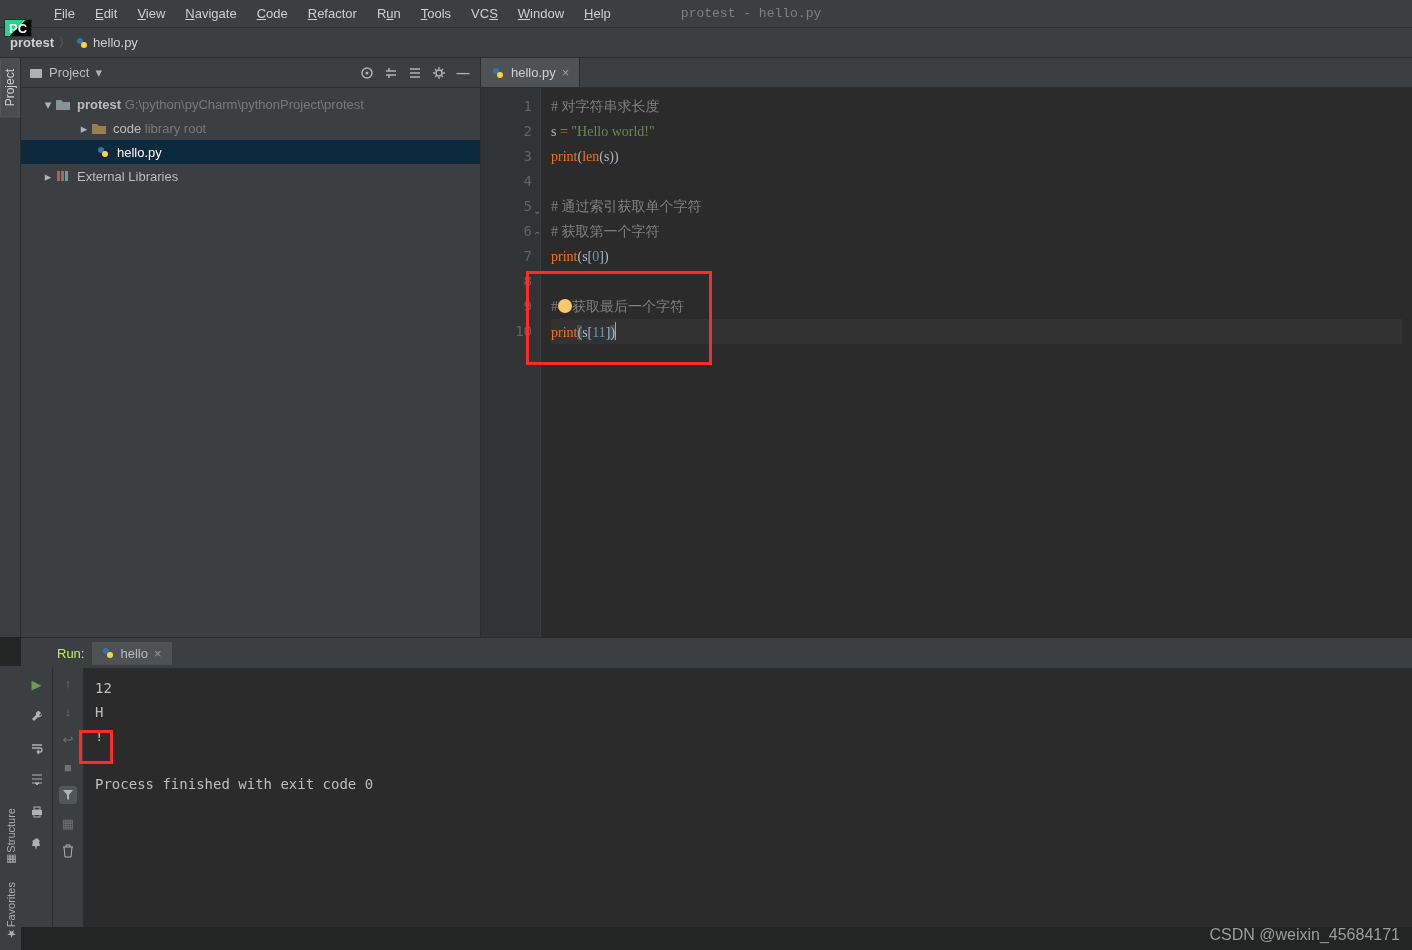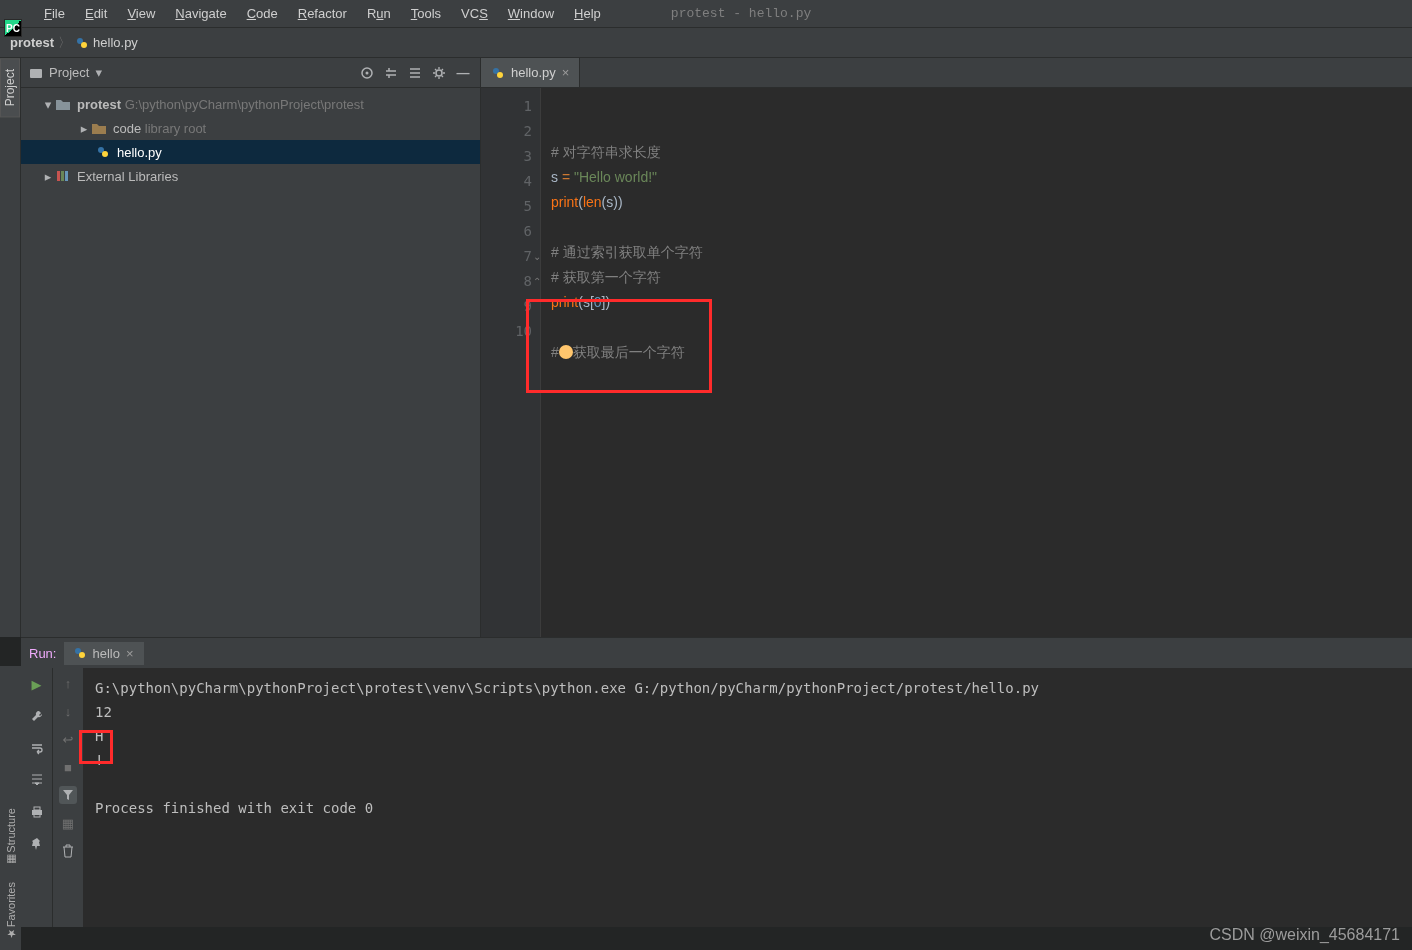--- a/index.html
+++ b/index.html
@@ -22,12 +22,12 @@
     padding: 0 4px;
   }
   .app-icon {
-    width: 18px; height: 18px;
+    width: 28px; height: 18px;
     background: linear-gradient(135deg, #21d789 50%, #000 50%);
     border: 1px solid #2a2a2a;
     margin-right: 12px;
     display: inline-flex; align-items: center; justify-content: center;
-    font-size: 10px; font-weight: bold; color: #fff; margin-top: 29px;
+    font-size: 13px; font-weight: bold; color: #fff; margin-top: 29px;
   }
   .menu-item {
     padding: 4px 10px;

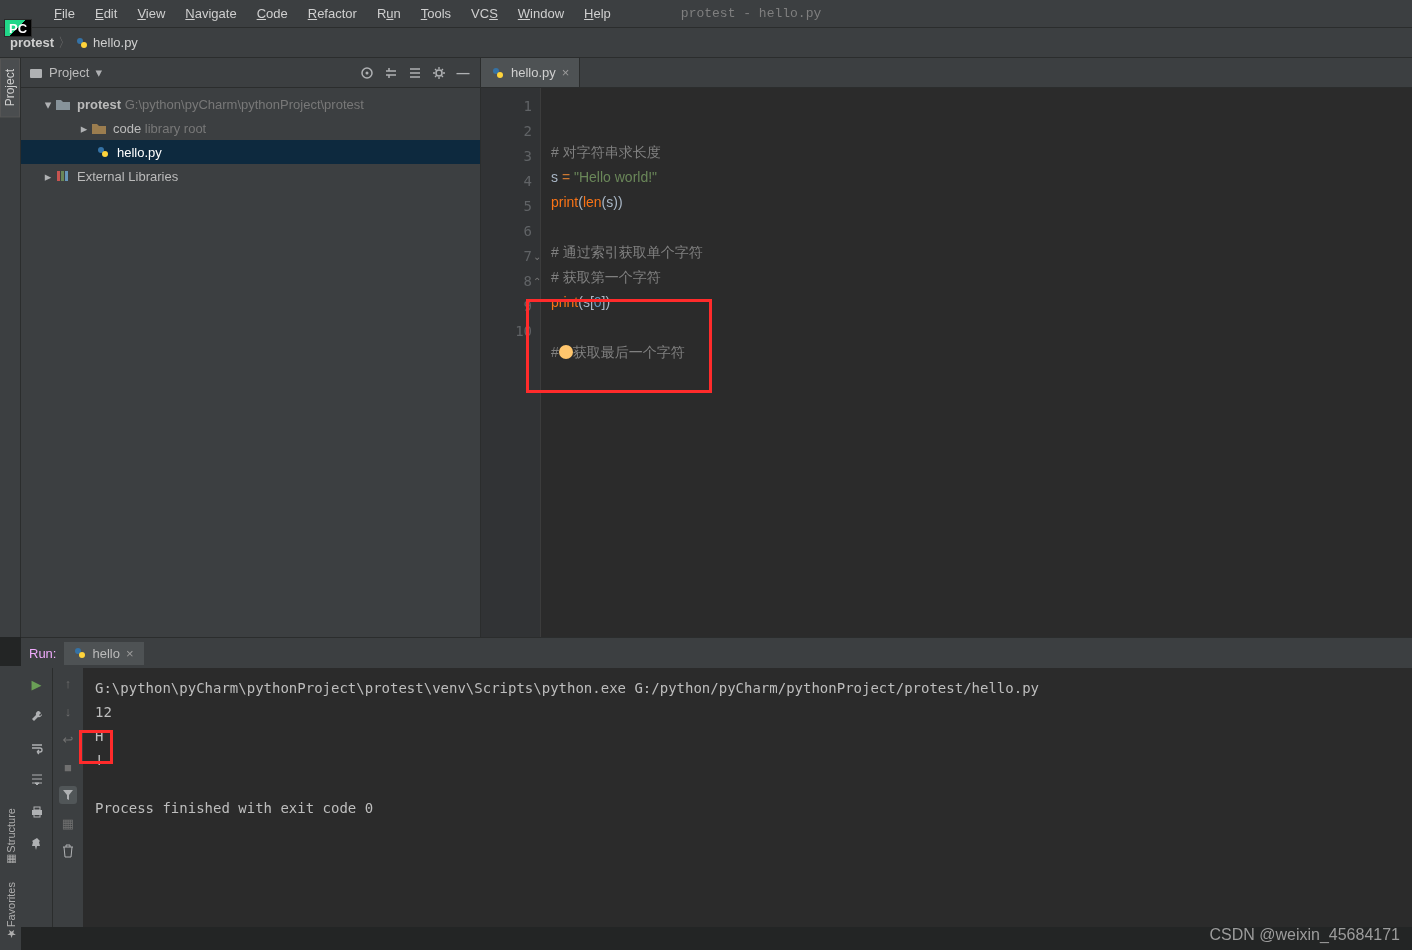--- a/index.html
+++ b/index.html
@@ -166,12 +166,11 @@
   }
   .code {
     flex: 1;
-    padding: 24px 10px 0 10px;
-    font-family: Liberation Sans, sans-serif;
+    padding: 6px 10px 0 10px;
+    font-family: Liberation Serif, serif;
     font-size: 14px;
     line-height: 25px;
     position: relative;
-    margin-top: 28px;
   }
   .ln { height: 25px; position: relative; }
   .comment { color: #808080; }

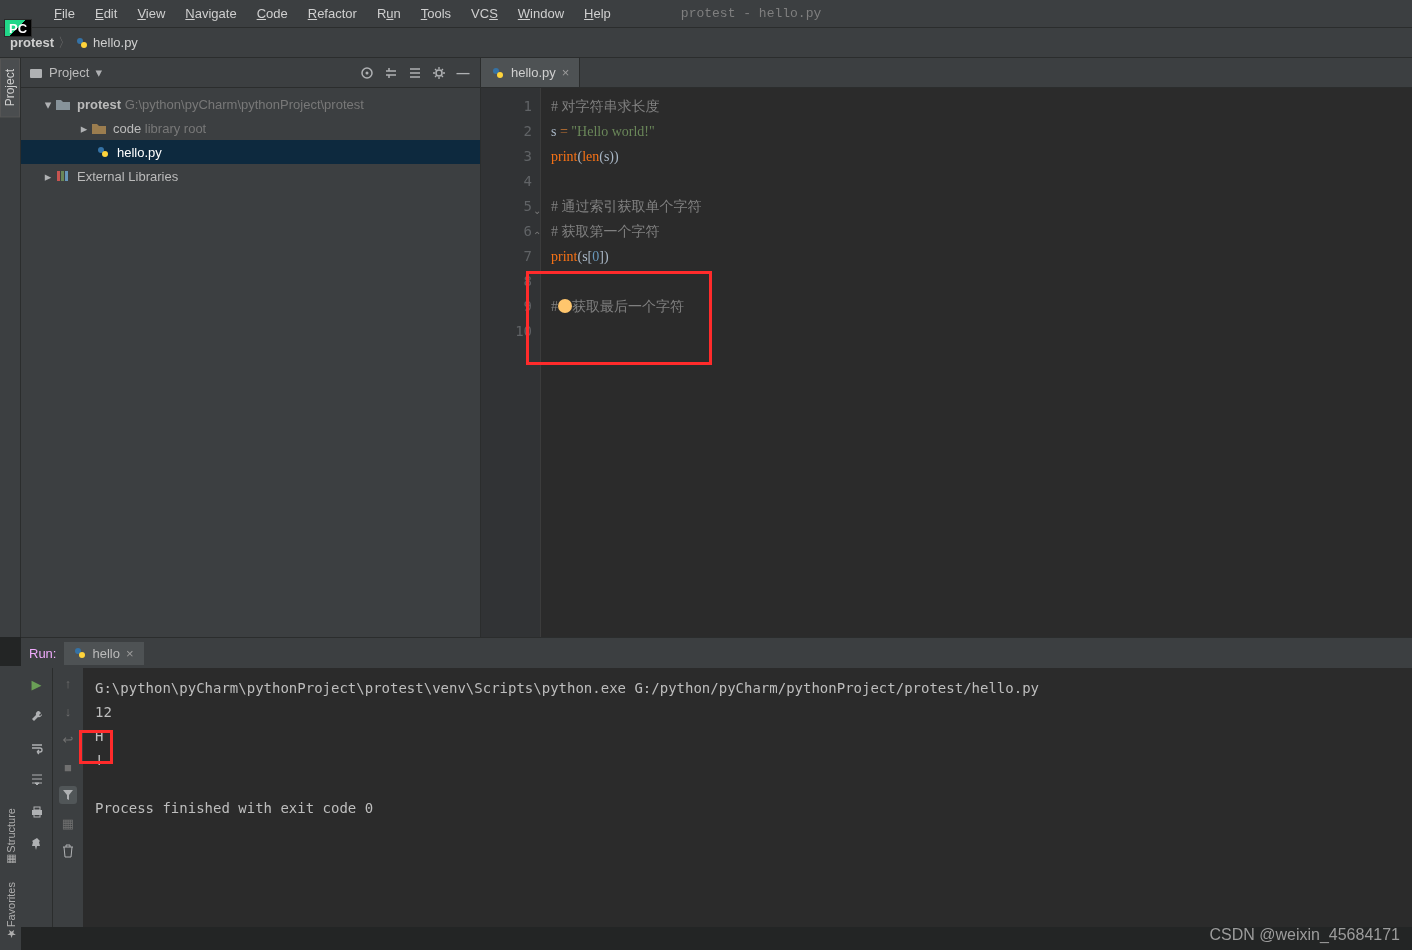--- a/index.html
+++ b/index.html
@@ -455,6 +455,7 @@
         <div class="ln"><span class="func">print</span><span class="bracket">(</span><span class="ident">s</span><span class="bracket">[</span><span class="num">0</span><span class="bracket">])</span></div>
         <div class="ln"></div>
         <div class="ln"><span class="comment">#</span><span class="bulb"></span><span class="comment">获取最后一个字符</span></div>
+        <div class="ln hl-row"><span class="func">print</span><span class="bracket paren-hl">(</span><span class="ident">s</span><span class="bracket">[</span><span class="num">11</span><span class="bracket">]</span><span class="bracket paren-hl">)</span><span class="caret-mark"></span></div>
         <div class="redbox redbox1"></div>
       </div>
     </div>

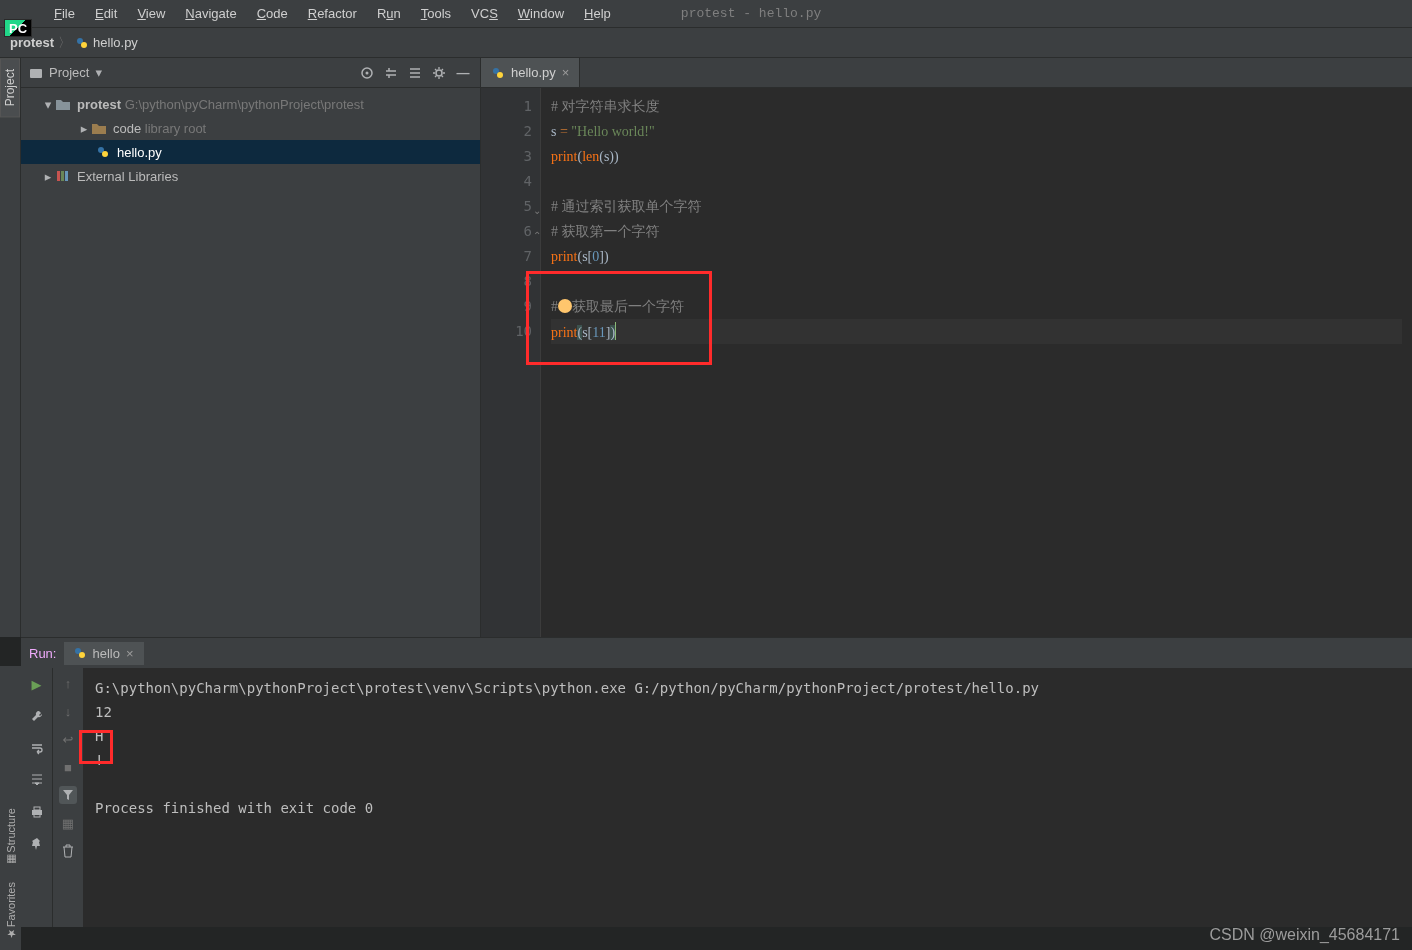--- a/index.html
+++ b/index.html
@@ -220,7 +220,7 @@
     display: flex; align-items: center;
     padding-left: 8px;
   }
-  .run-header .label { color: #f0abfc; margin-right: 8px; }
+  .run-header .label { color: #bef264; margin-right: 8px; margin-left: 28px; }
   .run-tab {
     display: flex; align-items: center; gap: 6px;
     padding: 4px 10px;

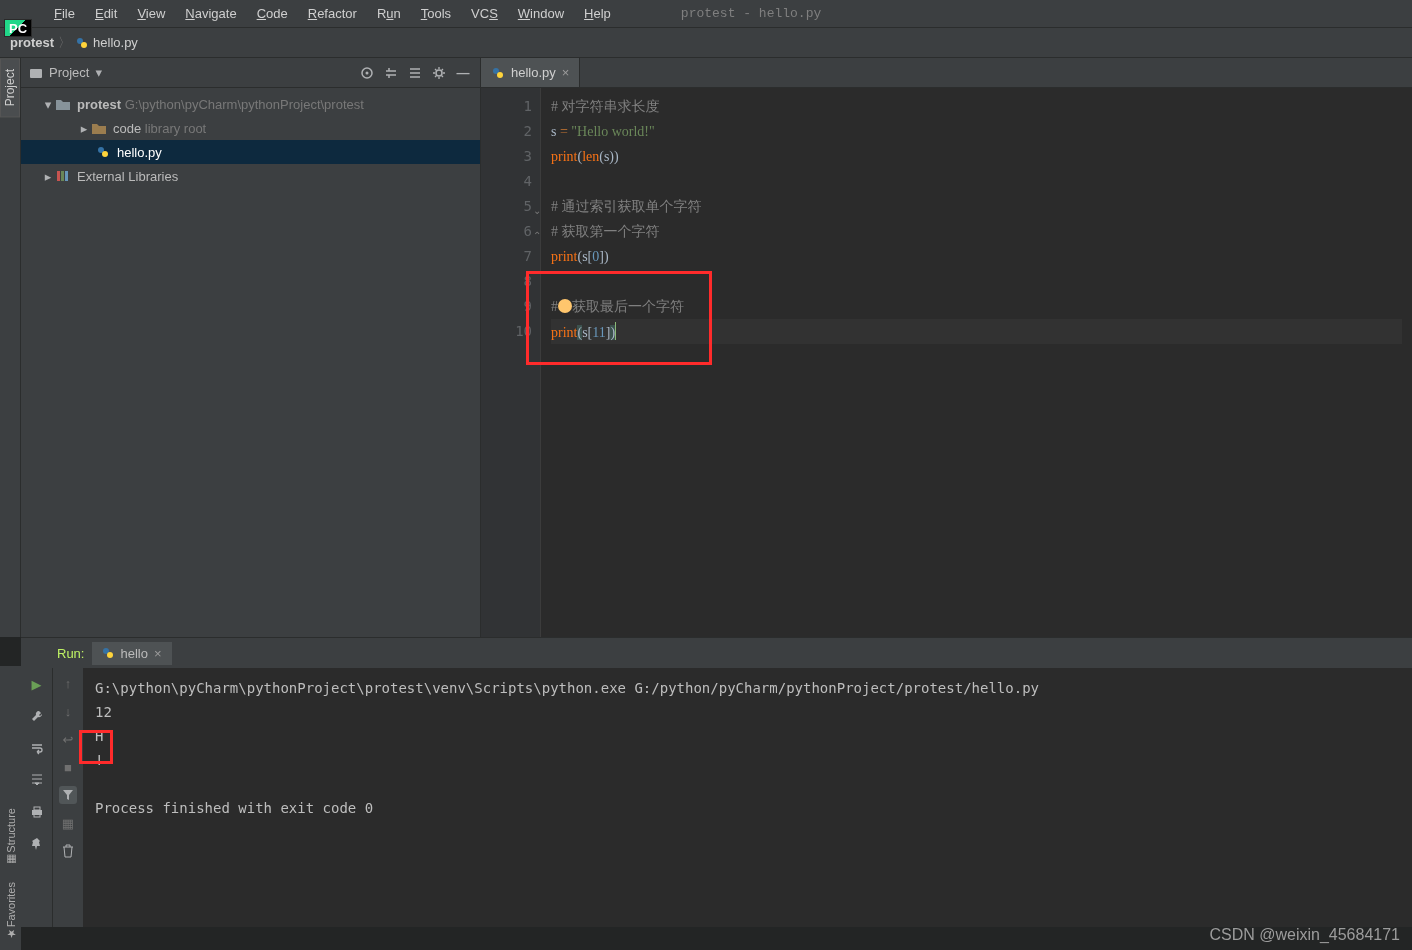--- a/index.html
+++ b/index.html
@@ -525,7 +525,6 @@
         </span>
     </div>
     <div class="console">
-      <div>G:\python\pyCharm\pythonProject\protest\venv\Scripts\python.exe G:/python/pyCharm/pythonProject/protest/hello.py</div>
       <div>12</div>
       <div>H</div>
       <div>!</div>

